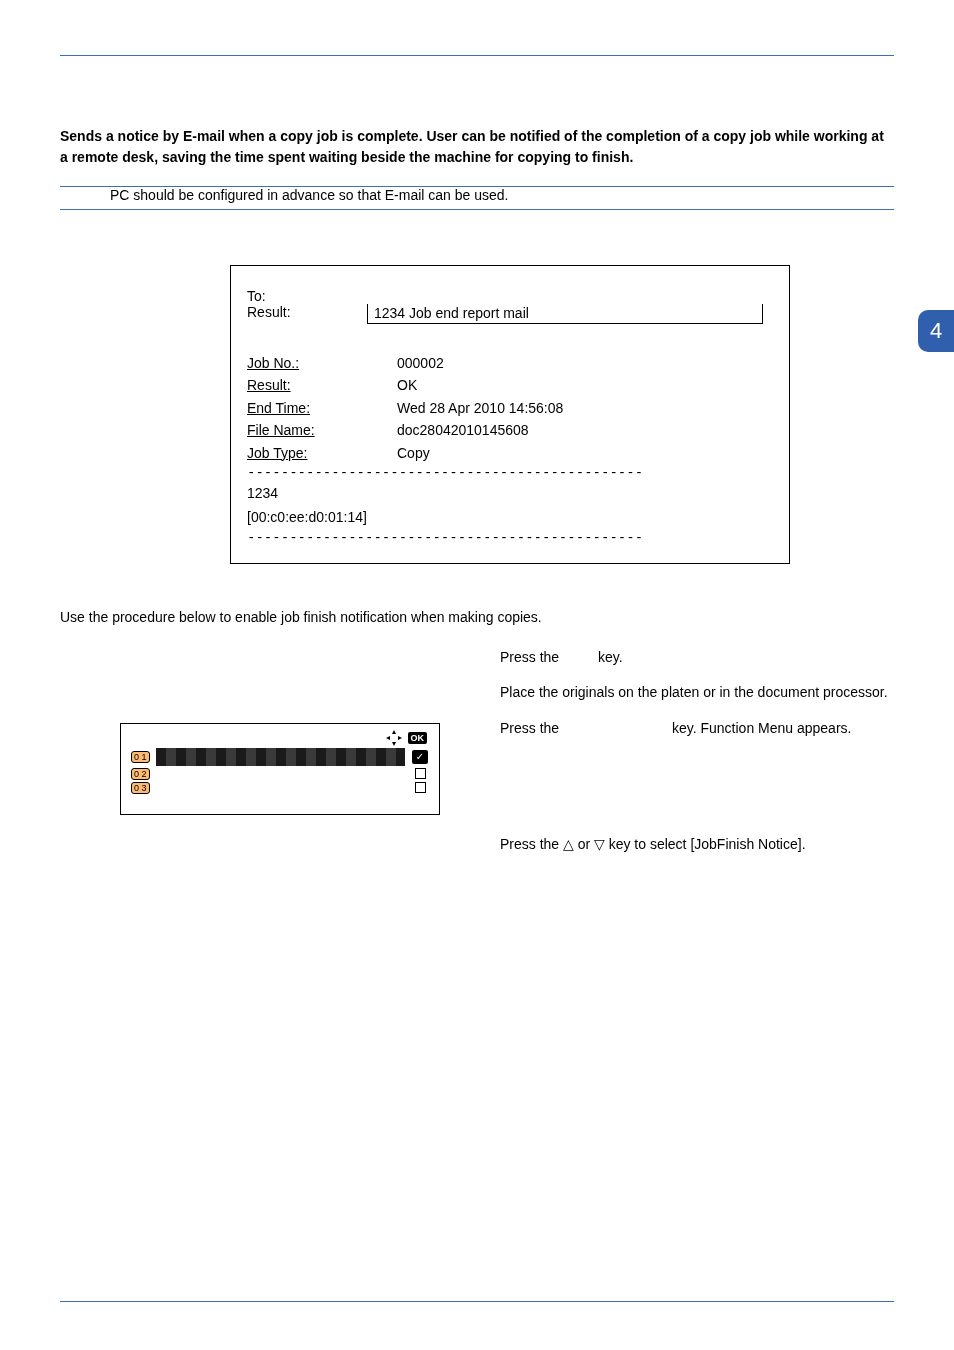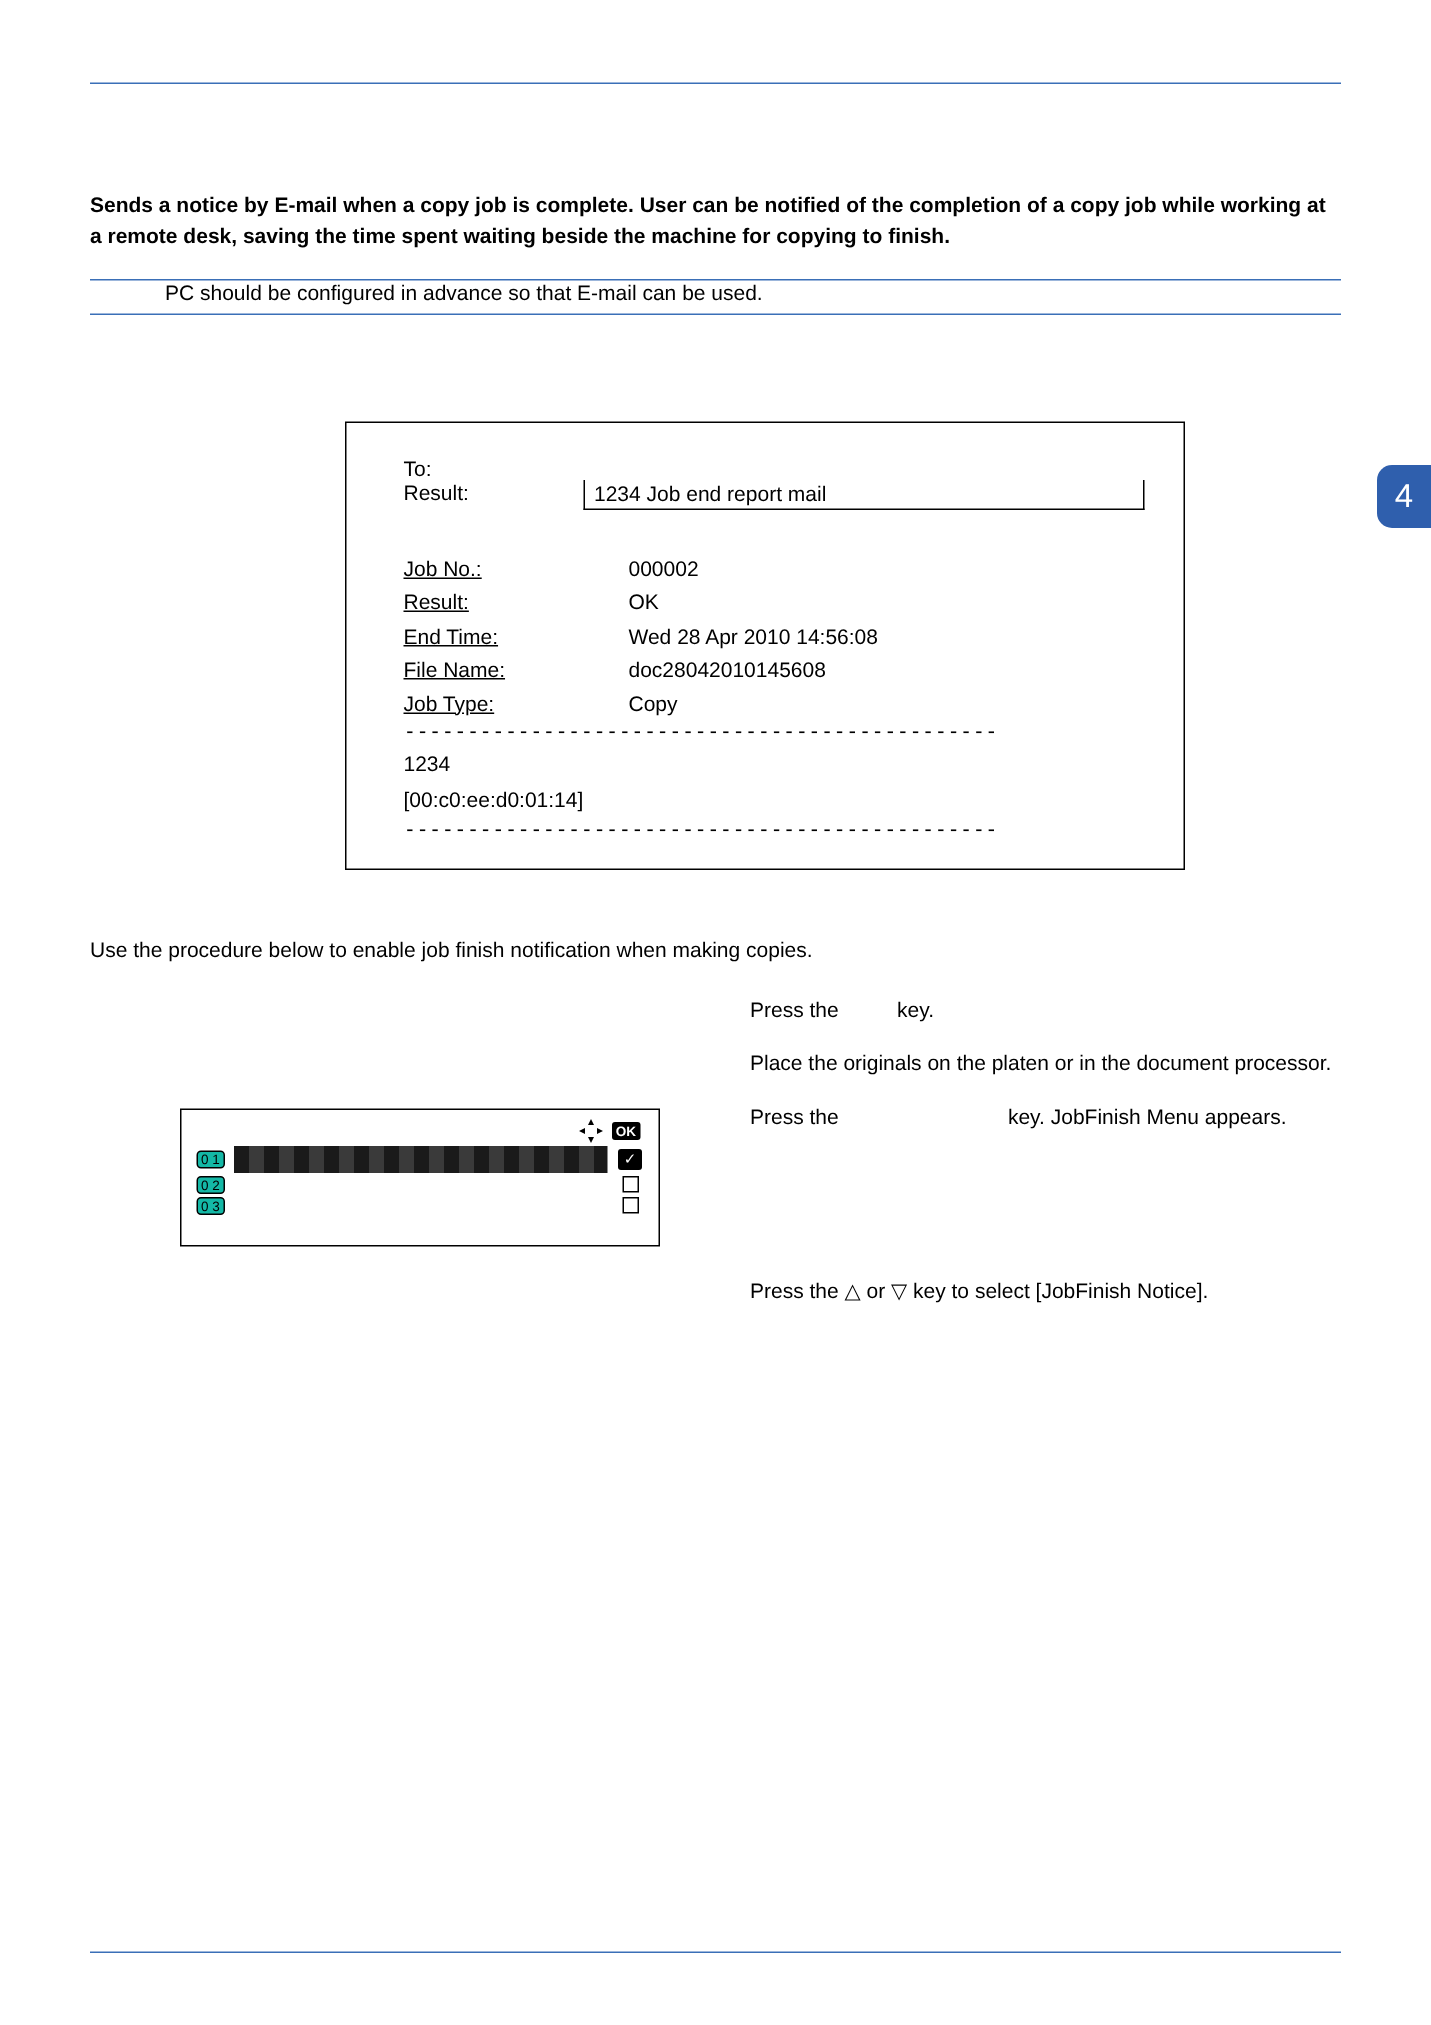--- a/index.html
+++ b/index.html
@@ -50,9 +50,9 @@
 
   .envelope {
     width: 560px;
-    margin: 16px 0 0 170px;
+    margin: 0 0 0 170px;
     border: 1px solid #000;
-    padding: 22px 26px 18px 38px;
+    padding: 22px 26px 18px 16px;
   }
   .hdr-row {
     display: flex;

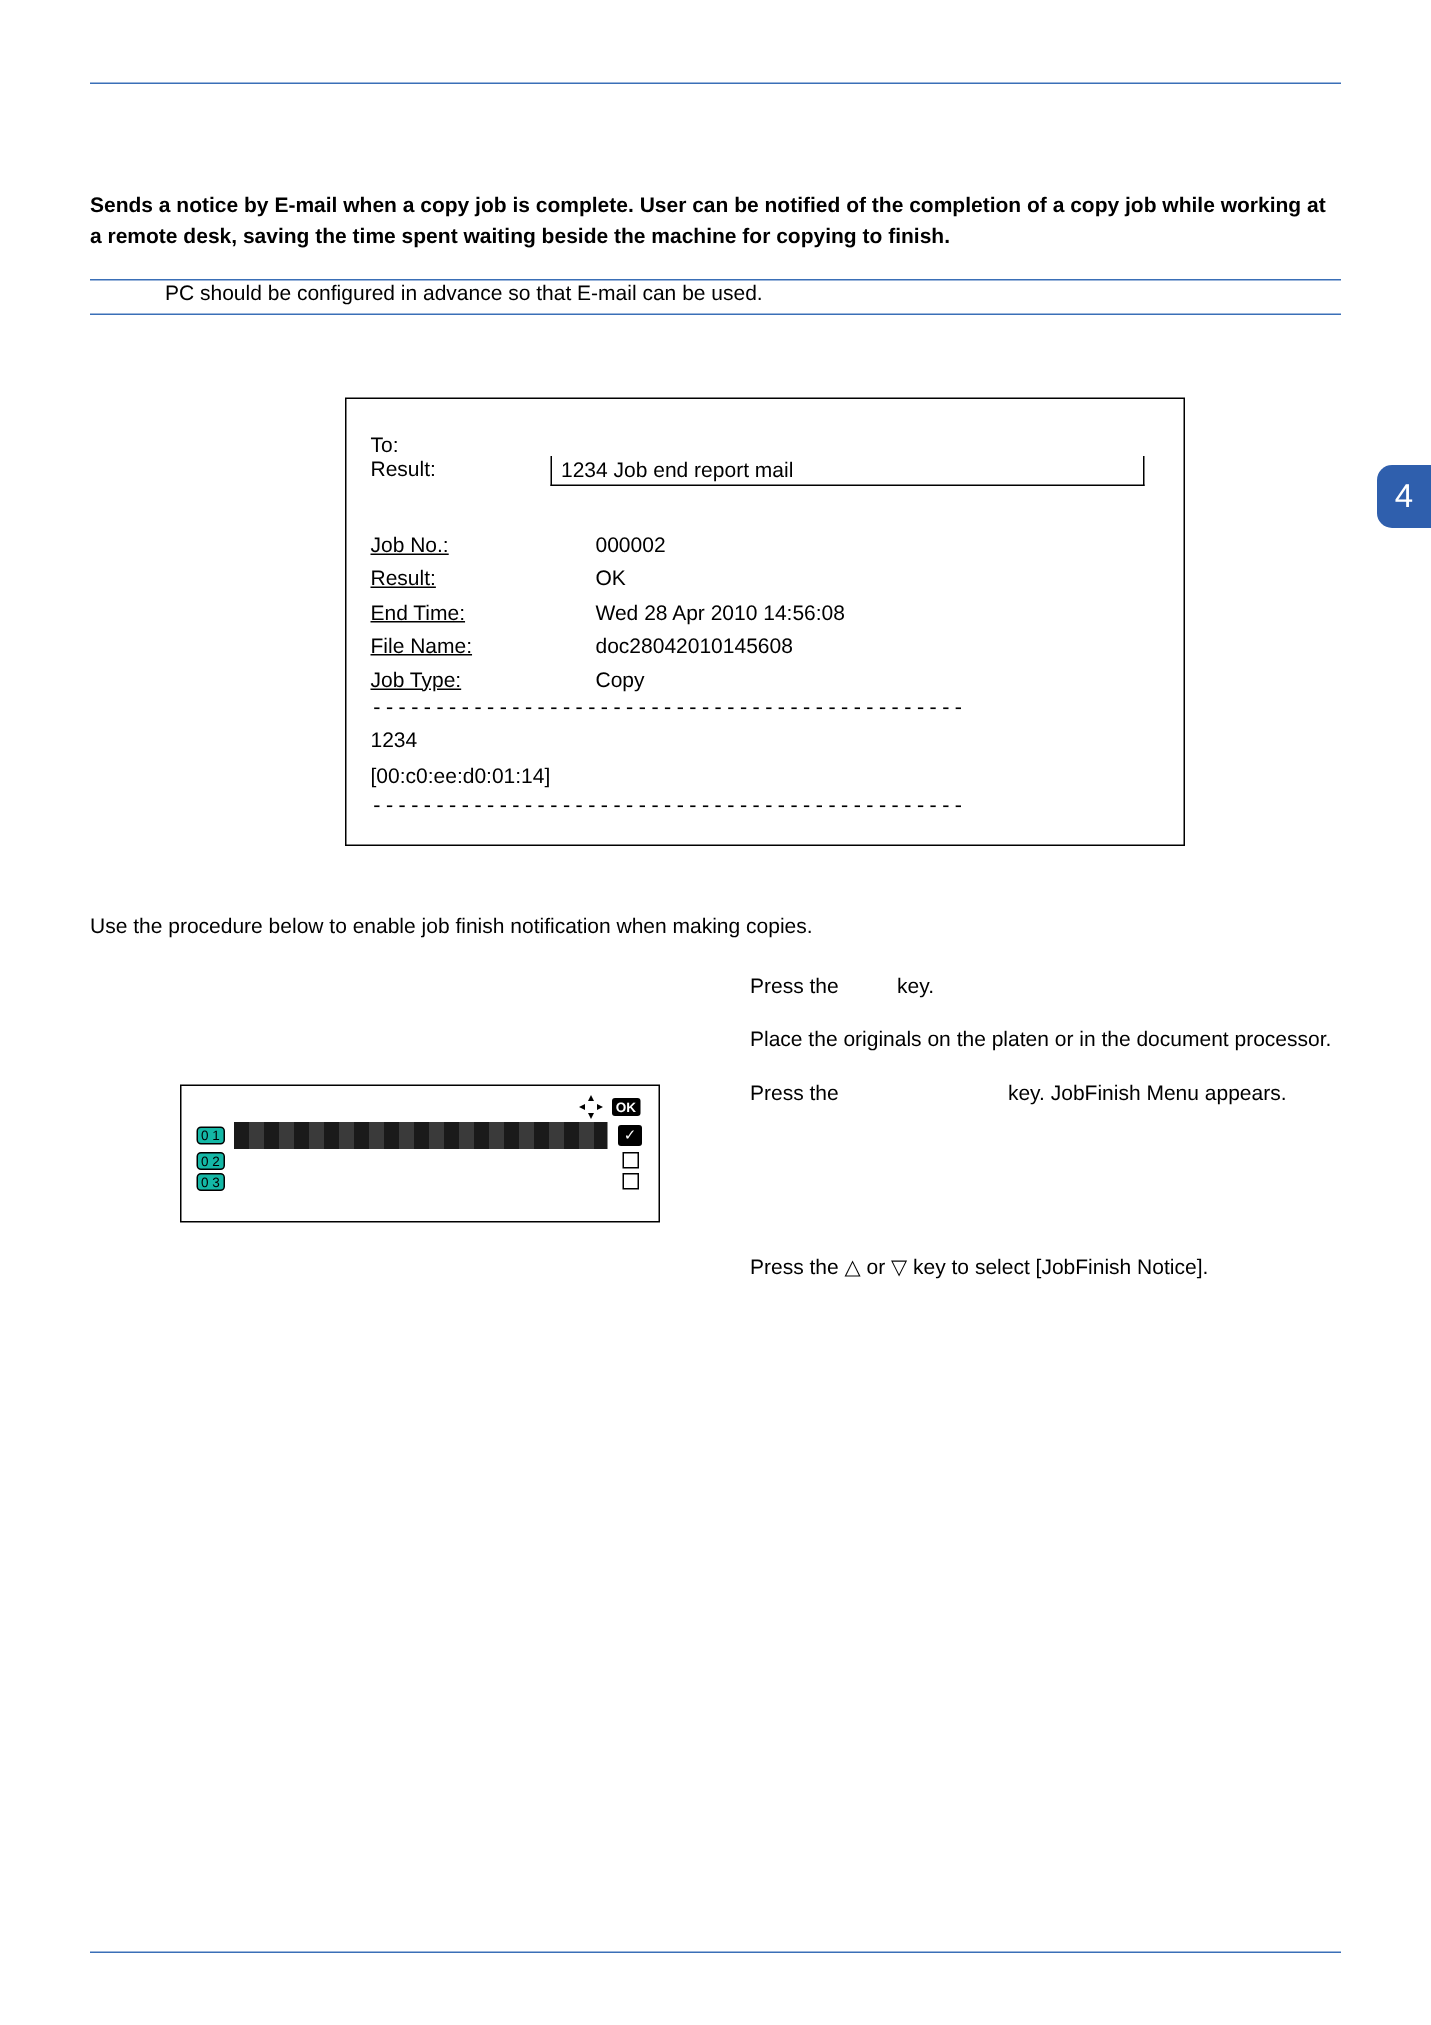--- a/index.html
+++ b/index.html
@@ -289,7 +289,7 @@
     </div>
     <div class="step">Place the originals on the platen or in the document processor.</div>
     <div class="step">
-      <span>Press the </span>&nbsp;&nbsp;&nbsp;&nbsp;&nbsp;&nbsp;&nbsp;&nbsp;&nbsp;&nbsp;&nbsp;&nbsp;&nbsp;&nbsp;&nbsp;&nbsp;&nbsp;&nbsp;&nbsp;&nbsp;&nbsp;&nbsp;&nbsp;&nbsp;&nbsp;&nbsp;&nbsp;<span> key. JobFinish Menu appears.</span>
+      <span>Press the </span>&nbsp;&nbsp;&nbsp;&nbsp;&nbsp;&nbsp;&nbsp;&nbsp;&nbsp;&nbsp;&nbsp;&nbsp;&nbsp;&nbsp;&nbsp;&nbsp;&nbsp;&nbsp;&nbsp;&nbsp;&nbsp;&nbsp;&nbsp;&nbsp;&nbsp;&nbsp;&nbsp;<span> key. Function Menu appears.</span>
     </div>
     <div class="step4-gap"></div>
     <div style="height:50px"></div>

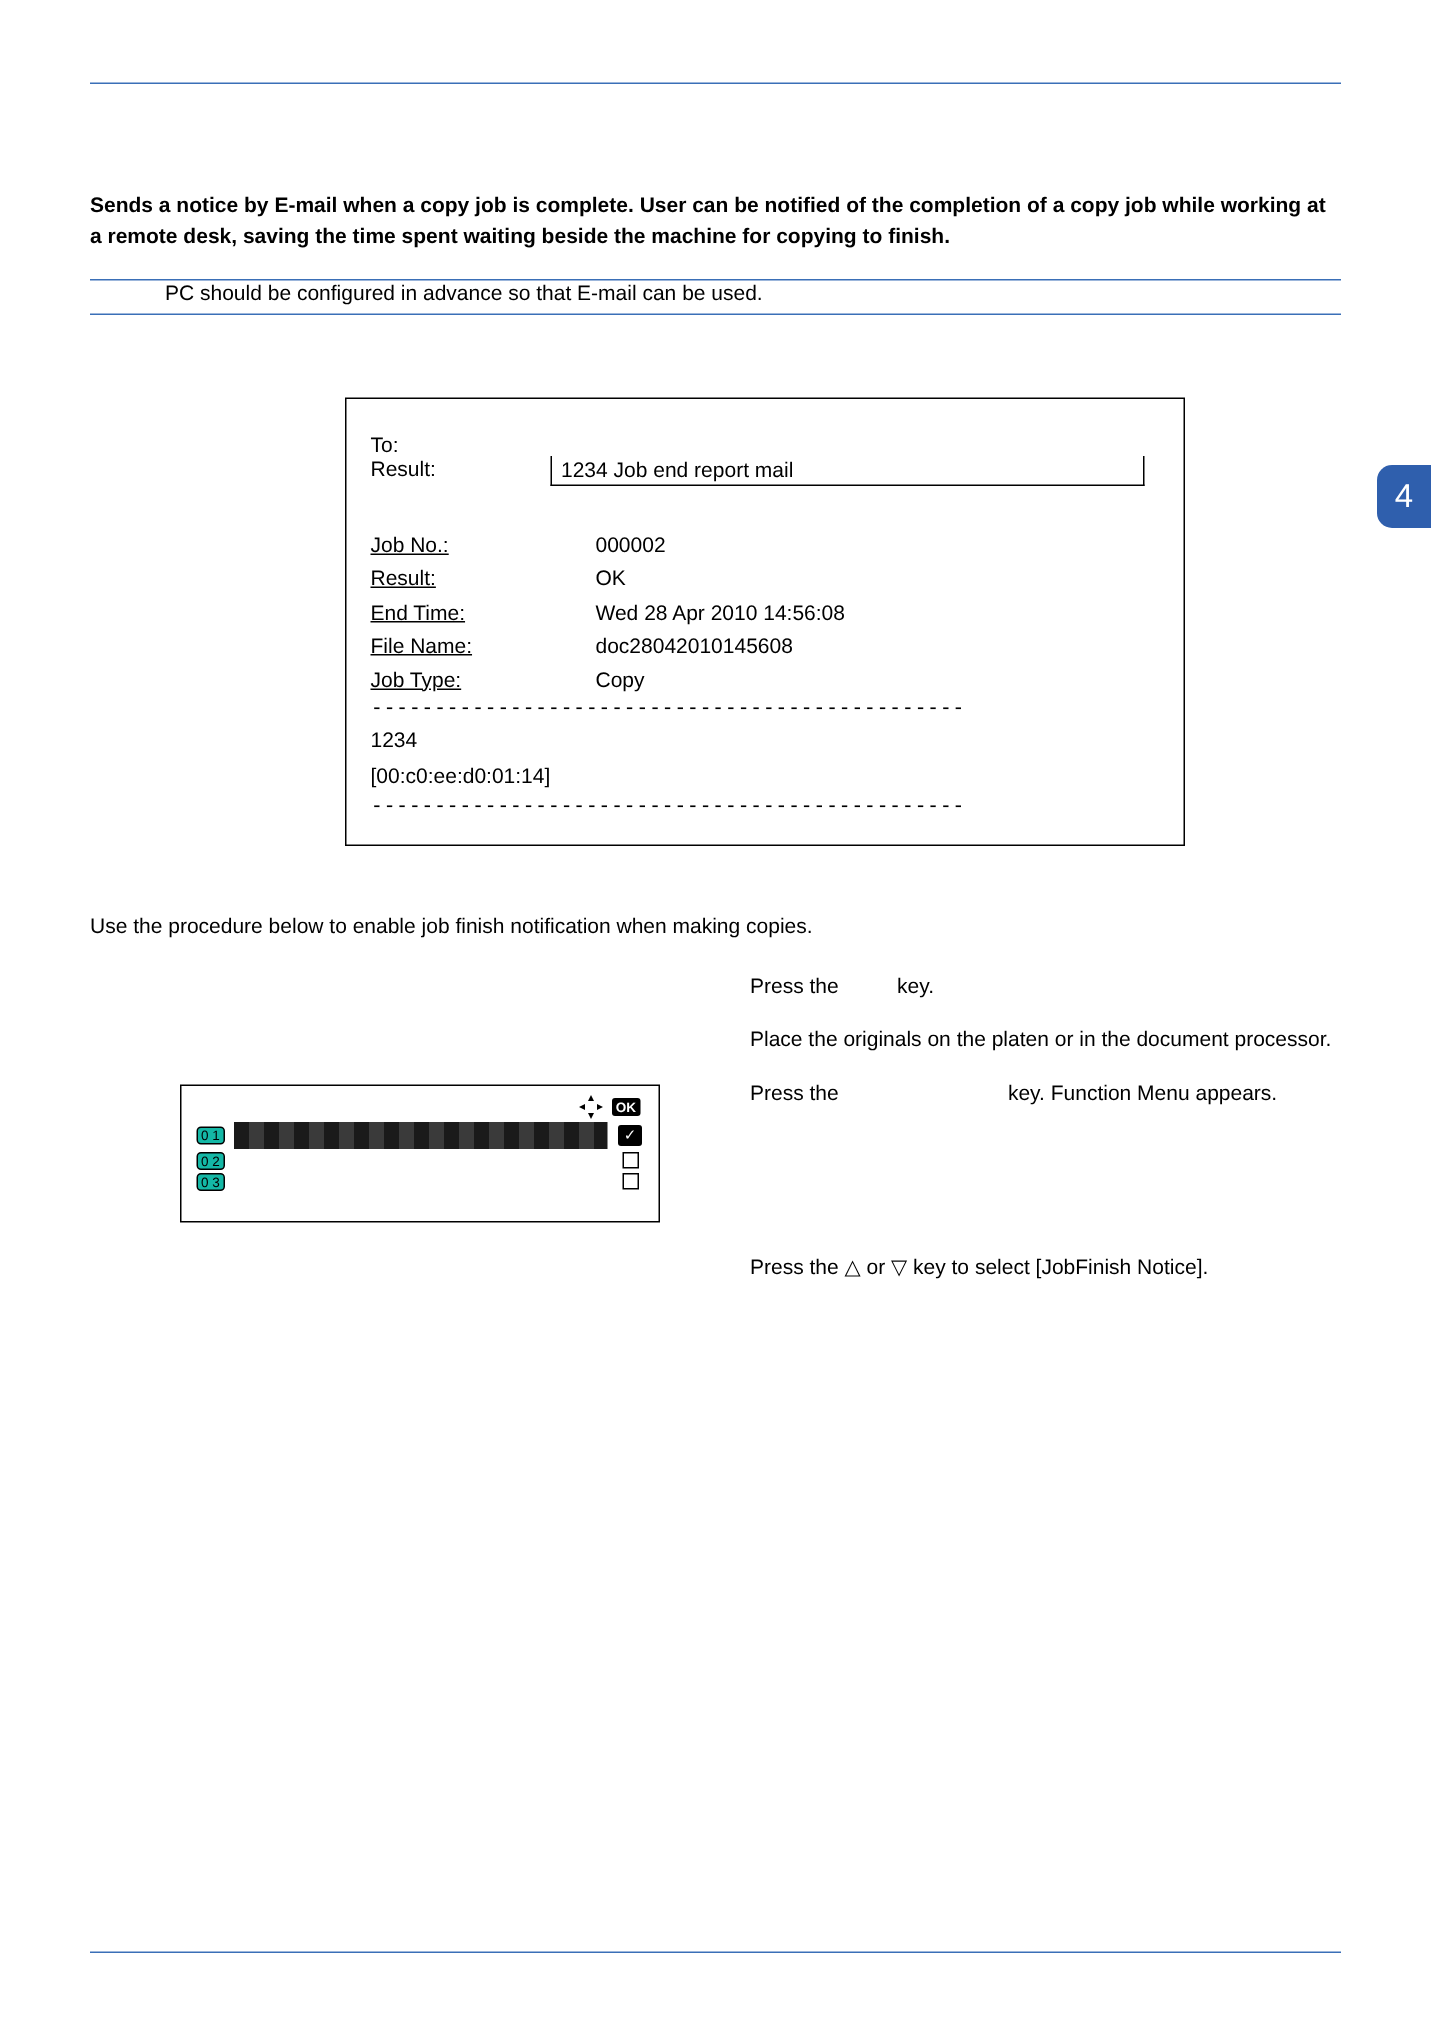--- a/index.html
+++ b/index.html
@@ -156,7 +156,7 @@
     padding: 0 2px;
     min-width: 18px;
     text-align: center;
-    background: #14b8a6;
+    background: #fdba74;
   }
   .end-icon {
     width: 18px;

